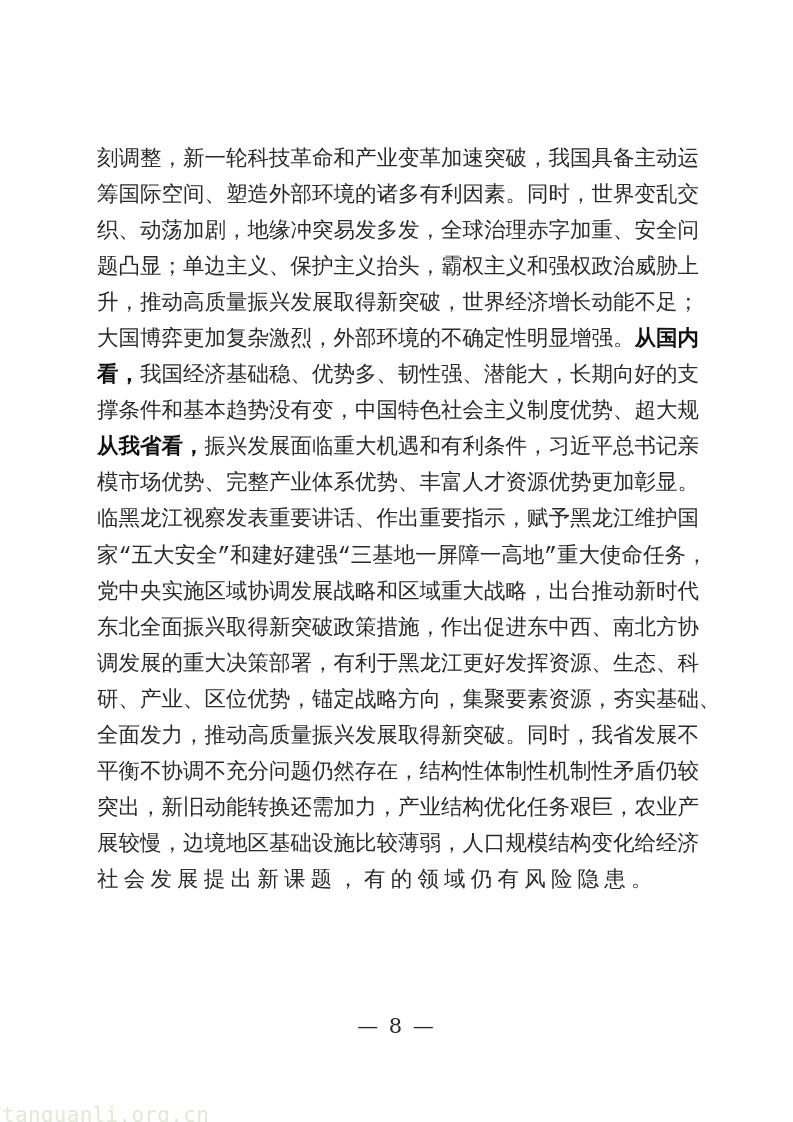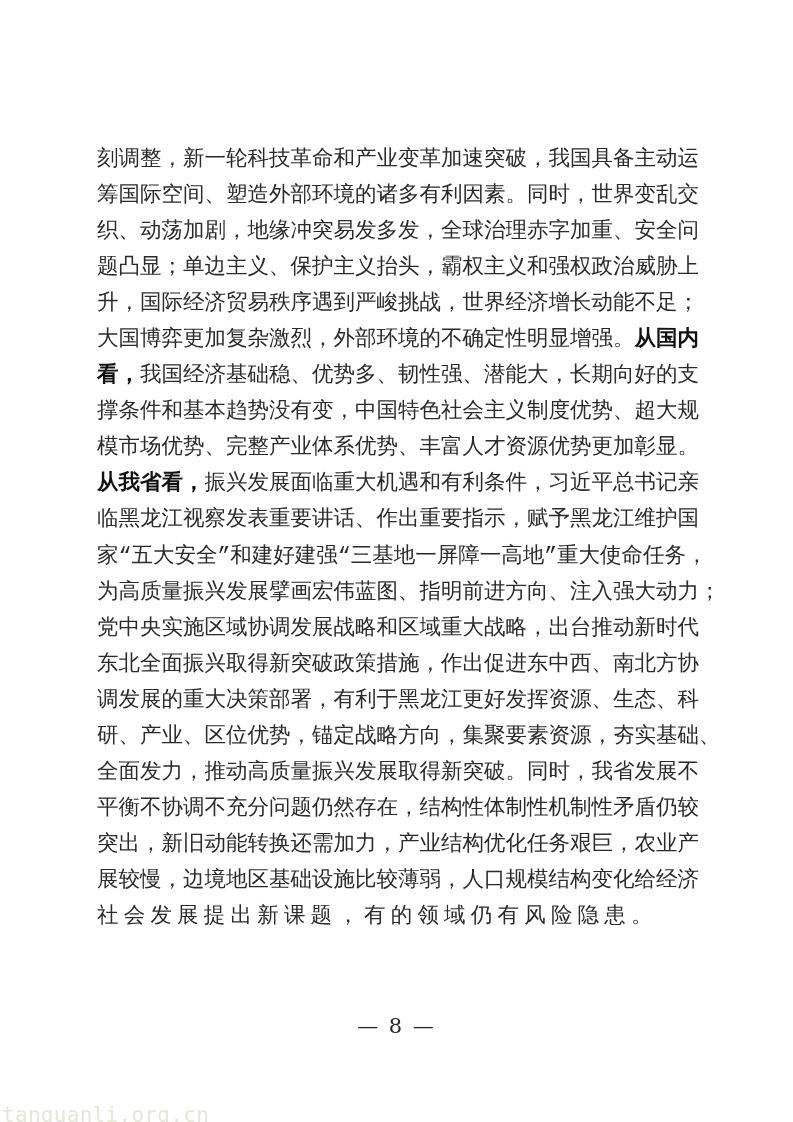--- a/index.html
+++ b/index.html
@@ -77,7 +77,7 @@
     <span class="line"><span>筹国际空间、塑造外部环境的诸多有利因素。同时，世界变乱交</span></span>
     <span class="line"><span>织、动荡加剧，地缘冲突易发多发，全球治理赤字加重、安全问</span></span>
     <span class="line"><span>题凸显；单边主义、保护主义抬头，霸权主义和强权政治威胁上</span></span>
-    <span class="line"><span>升，国际经济贸易秩序遇到严峻挑战，世界经济增长动能不足；</span></span>
+    <span class="line"><span>升，推动高质量振兴发展取得新突破，世界经济增长动能不足；</span></span>
     <span class="line"><span>大国博弈更加复杂激烈，外部环境的不确定性明显增强。</span><span class="bold">从国内</span></span>
     <span class="line"><span class="bold">看，</span><span>我国经济基础稳、优势多、韧性强、潜能大，长期向好的支</span></span>
     <span class="line"><span>撑条件和基本趋势没有变，中国特色社会主义制度优势、超大规</span></span>

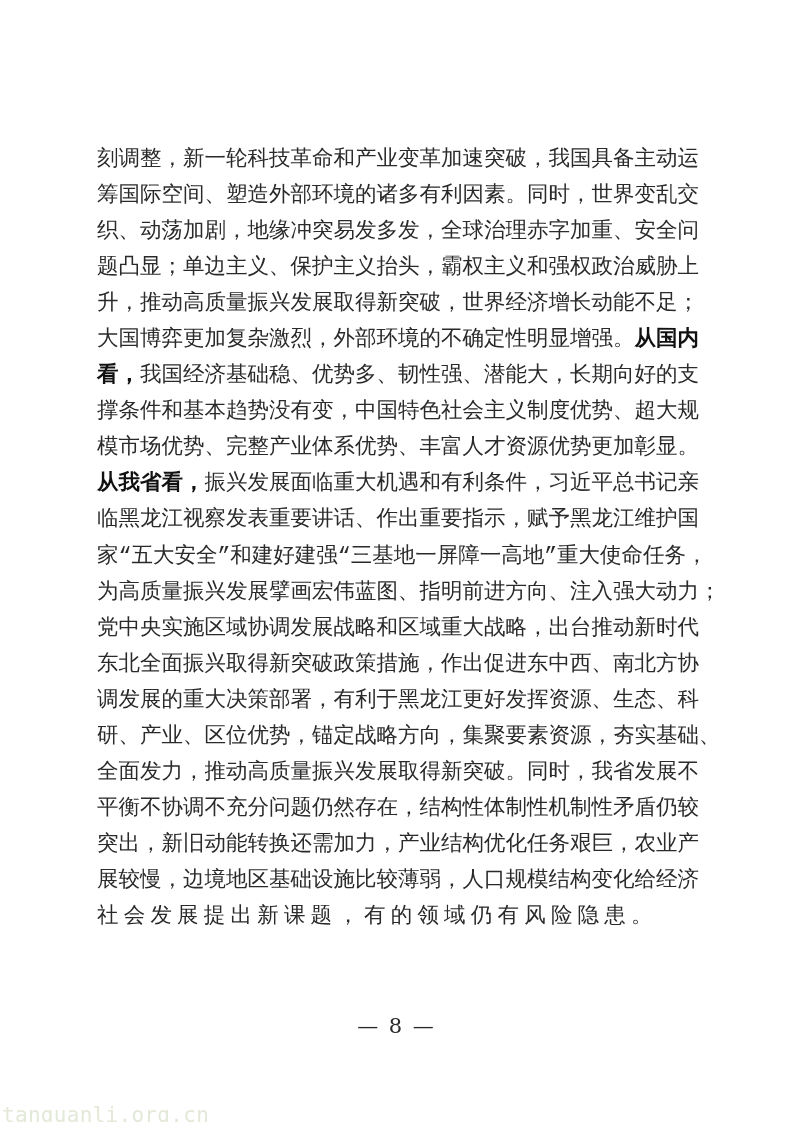--- a/index.html
+++ b/index.html
@@ -81,8 +81,8 @@
     <span class="line"><span>大国博弈更加复杂激烈，外部环境的不确定性明显增强。</span><span class="bold">从国内</span></span>
     <span class="line"><span class="bold">看，</span><span>我国经济基础稳、优势多、韧性强、潜能大，长期向好的支</span></span>
     <span class="line"><span>撑条件和基本趋势没有变，中国特色社会主义制度优势、超大规</span></span>
+    <span class="line"><span class="bold">从我省看，</span><span>振兴发展面临重大机遇和有利条件，习近平总书记亲</span></span>
     <span class="line"><span>模市场优势、完整产业体系优势、丰富人才资源优势更加彰显。</span></span>
-    <span class="line"><span class="bold">从我省看，</span><span>振兴发展面临重大机遇和有利条件，习近平总书记亲</span></span>
     <span class="line"><span>临黑龙江视察发表重要讲话、作出重要指示，赋予黑龙江维护国</span></span>
     <span class="line"><span>家“五大安全”和建好建强“三基地一屏障一高地”重大使命任务，</span></span>
     <span class="line"><span>为高质量振兴发展擘画宏伟蓝图、指明前进方向、注入强大动力；</span></span>

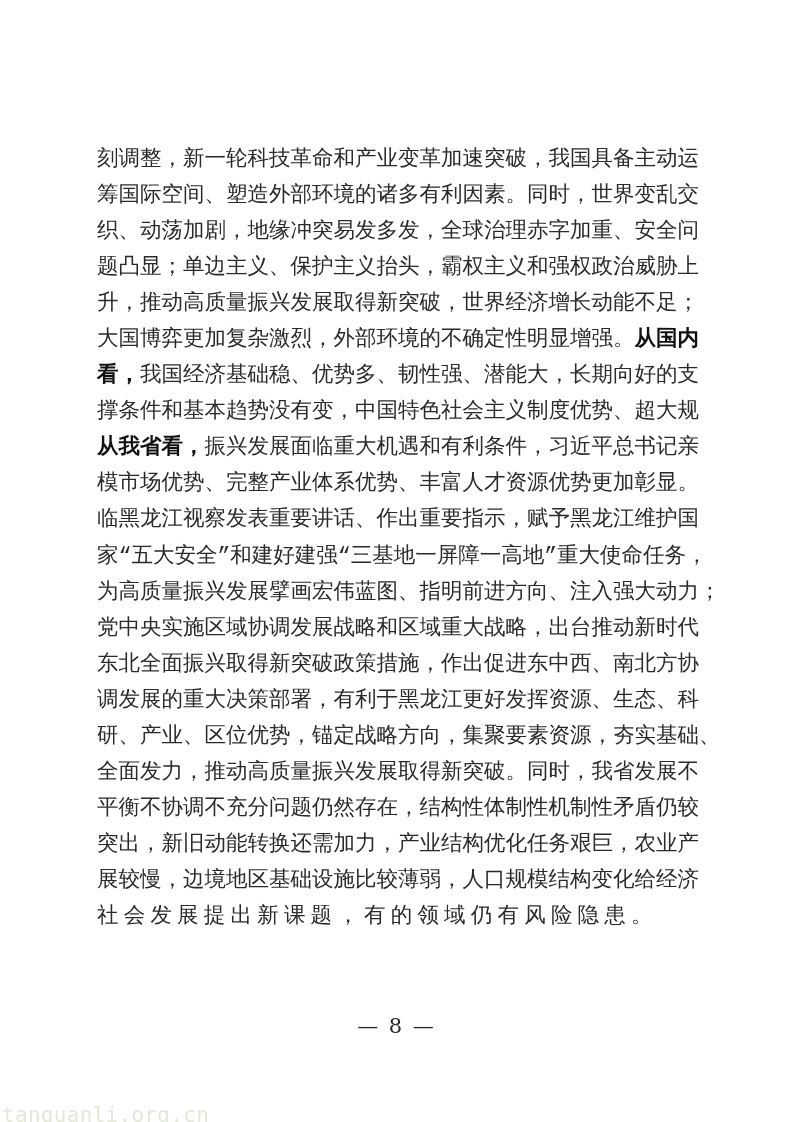--- a/index.html
+++ b/index.html
@@ -85,7 +85,6 @@
     <span class="line"><span>模市场优势、完整产业体系优势、丰富人才资源优势更加彰显。</span></span>
     <span class="line"><span>临黑龙江视察发表重要讲话、作出重要指示，赋予黑龙江维护国</span></span>
     <span class="line"><span>家“五大安全”和建好建强“三基地一屏障一高地”重大使命任务，</span></span>
-    <span class="line"><span>为高质量振兴发展擘画宏伟蓝图、指明前进方向、注入强大动力；</span></span>
     <span class="line"><span>党中央实施区域协调发展战略和区域重大战略，出台推动新时代</span></span>
     <span class="line"><span>东北全面振兴取得新突破政策措施，作出促进东中西、南北方协</span></span>
     <span class="line"><span>调发展的重大决策部署，有利于黑龙江更好发挥资源、生态、科</span></span>

